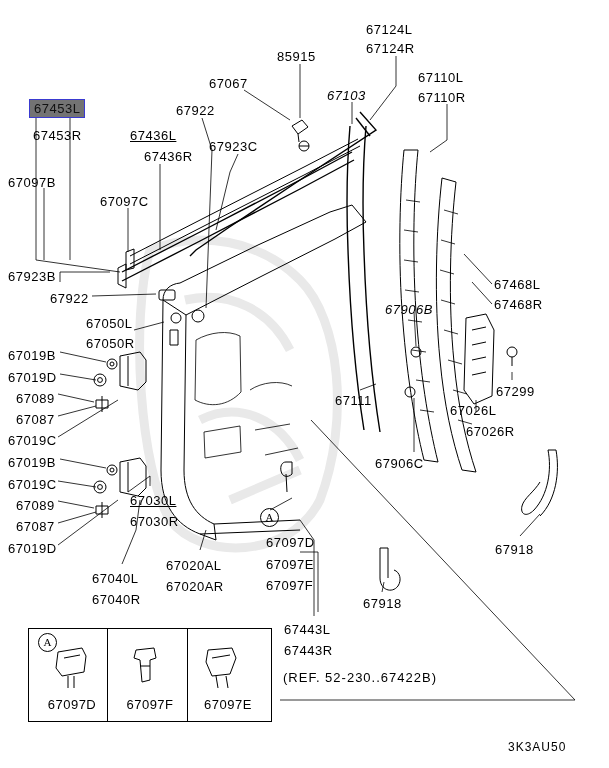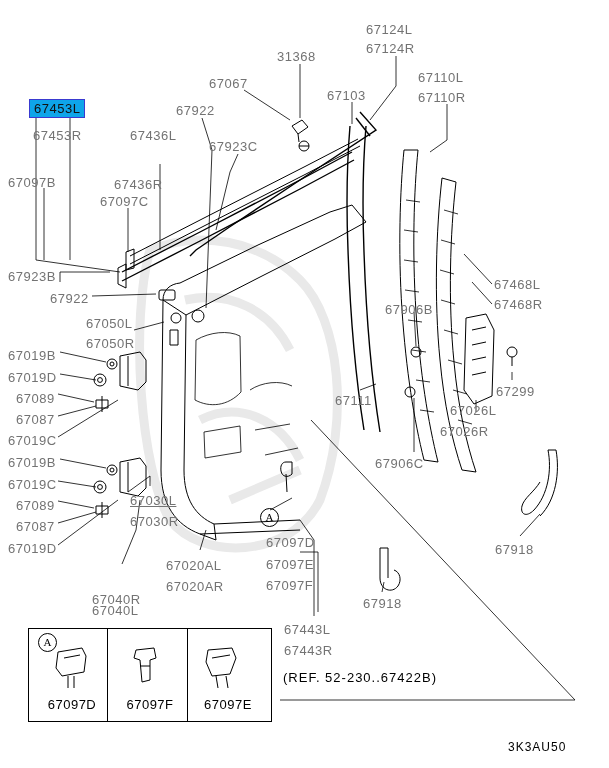--- a/index.html
+++ b/index.html
@@ -19,7 +19,7 @@
     font-size:13px;
     letter-spacing:0.5px;
     white-space:nowrap;
-    color:#737373;
+    color:#000000;
     font-family:"Liberation Sans", sans-serif;
   }
   .lbl.hi{

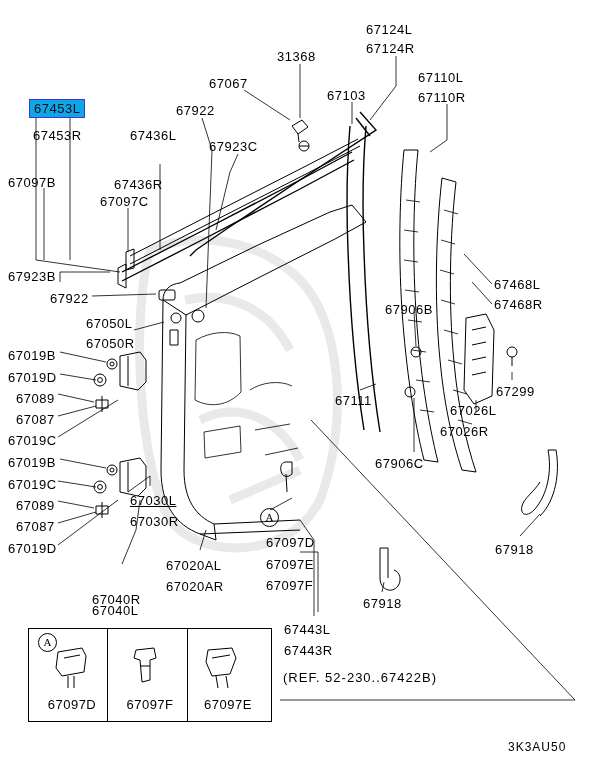--- a/index.html
+++ b/index.html
@@ -329,7 +329,7 @@
 <div class="lbl hi" style="left:29px;top:99px;">67453L</div>
 <div class="lbl" style="left:366px;top:22px;">67124L</div>
 <div class="lbl" style="left:366px;top:41px;">67124R</div>
-<div class="lbl" style="left:277px;top:49px;">31368</div>
+<div class="lbl" style="left:277px;top:49px;">85915</div>
 <div class="lbl" style="left:418px;top:70px;">67110L</div>
 <div class="lbl" style="left:209px;top:76px;">67067</div>
 <div class="lbl" style="left:418px;top:90px;">67110R</div>

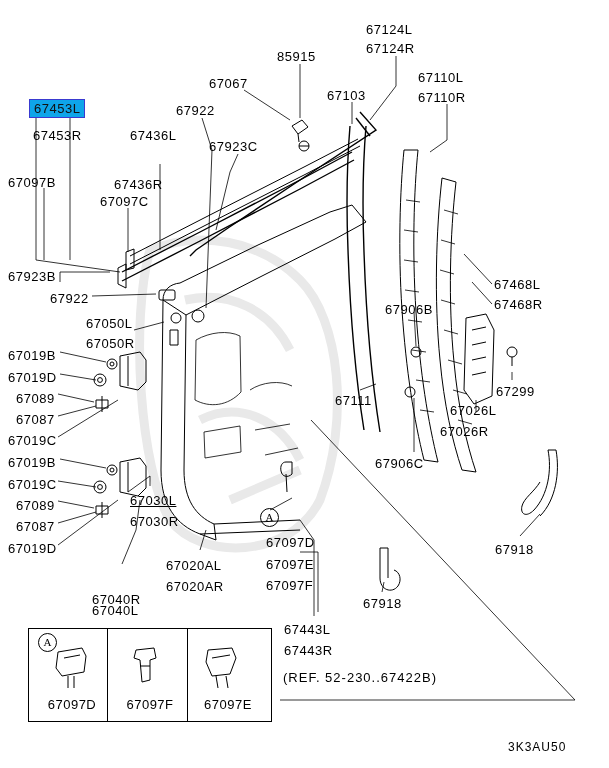--- a/index.html
+++ b/index.html
@@ -333,7 +333,7 @@
 <div class="lbl" style="left:418px;top:70px;">67110L</div>
 <div class="lbl" style="left:209px;top:76px;">67067</div>
 <div class="lbl" style="left:418px;top:90px;">67110R</div>
-<div class="lbl" style="left:327px;top:88px;">67103</div>
+<div class="lbl" style="left:327px;top:88px;font-style:italic;">67103</div>
 <div class="lbl" style="left:176px;top:103px;">67922</div>
 <div class="lbl" style="left:130px;top:128px;">67436L</div>
 <div class="lbl" style="left:209px;top:139px;">67923C</div>

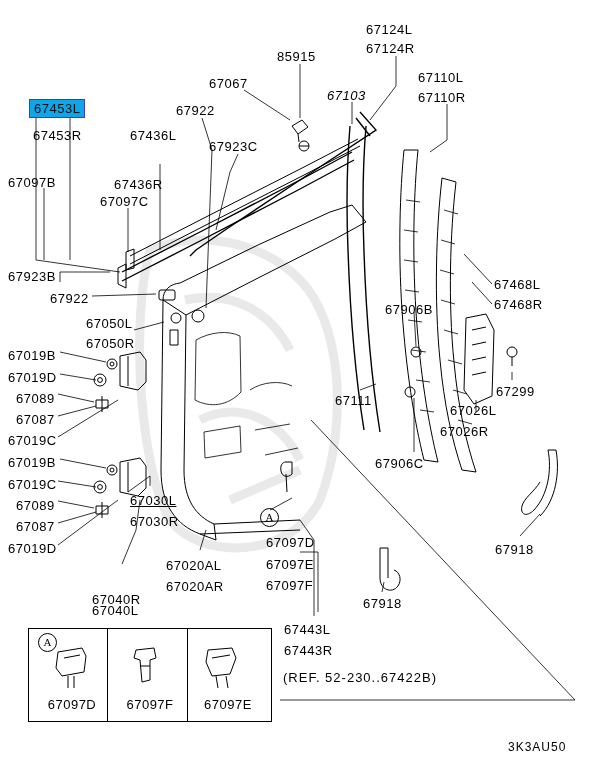--- a/index.html
+++ b/index.html
@@ -23,7 +23,7 @@
     font-family:"Liberation Sans", sans-serif;
   }
   .lbl.hi{
-    background:#0ea5e9;
+    background:#737373;
     border:1.5px solid #3a3ad0;
     padding:1px 4px;
     color:#111;

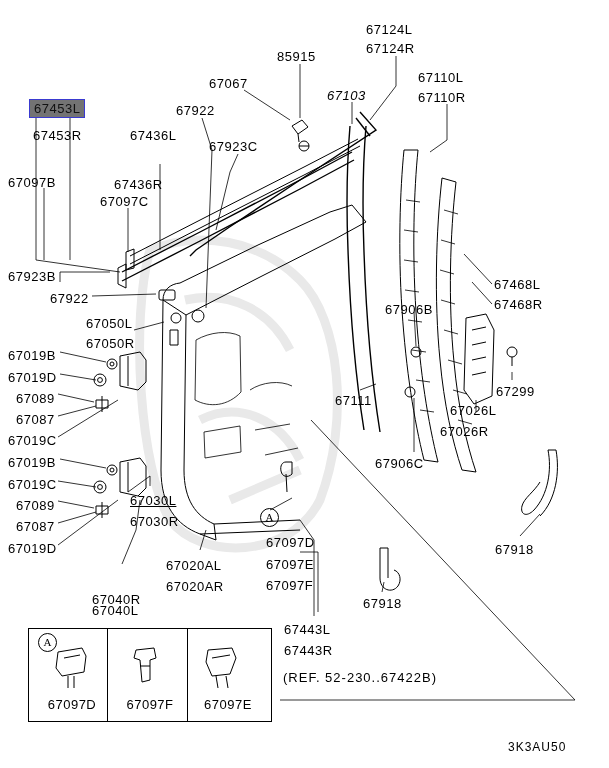--- a/index.html
+++ b/index.html
@@ -335,7 +335,7 @@
 <div class="lbl" style="left:418px;top:90px;">67110R</div>
 <div class="lbl" style="left:327px;top:88px;font-style:italic;">67103</div>
 <div class="lbl" style="left:176px;top:103px;">67922</div>
-<div class="lbl" style="left:130px;top:128px;">67436L</div>
+<div class="lbl" style="left:130px;top:128px;text-decoration:underline;">67436L</div>
 <div class="lbl" style="left:209px;top:139px;">67923C</div>
 <div class="lbl" style="left:33px;top:128px;">67453R</div>
 <div class="lbl" style="left:114px;top:149px;margin-top:28px;">67436R</div>

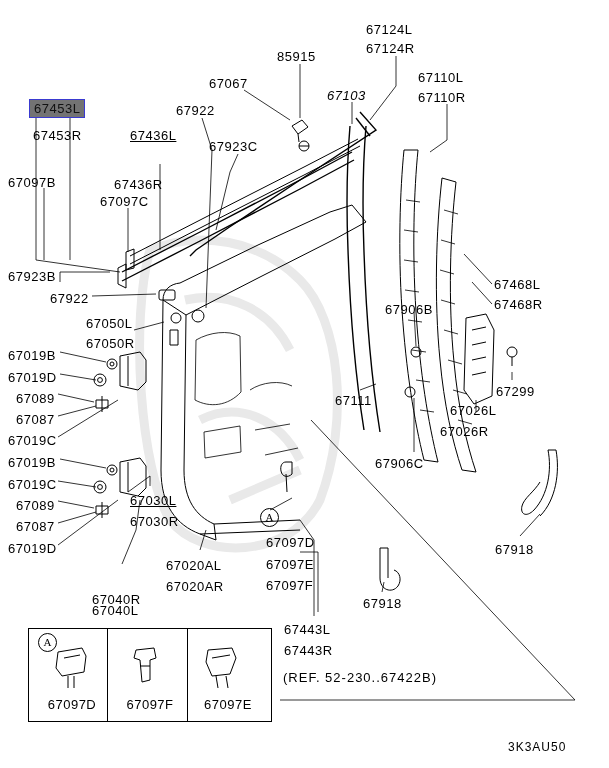--- a/index.html
+++ b/index.html
@@ -338,7 +338,7 @@
 <div class="lbl" style="left:130px;top:128px;text-decoration:underline;">67436L</div>
 <div class="lbl" style="left:209px;top:139px;">67923C</div>
 <div class="lbl" style="left:33px;top:128px;">67453R</div>
-<div class="lbl" style="left:114px;top:149px;margin-top:28px;">67436R</div>
+<div class="lbl" style="left:144px;top:149px;">67436R</div>
 <div class="lbl" style="left:8px;top:175px;">67097B</div>
 <div class="lbl" style="left:100px;top:194px;">67097C</div>
 <div class="lbl" style="left:8px;top:269px;">67923B</div>

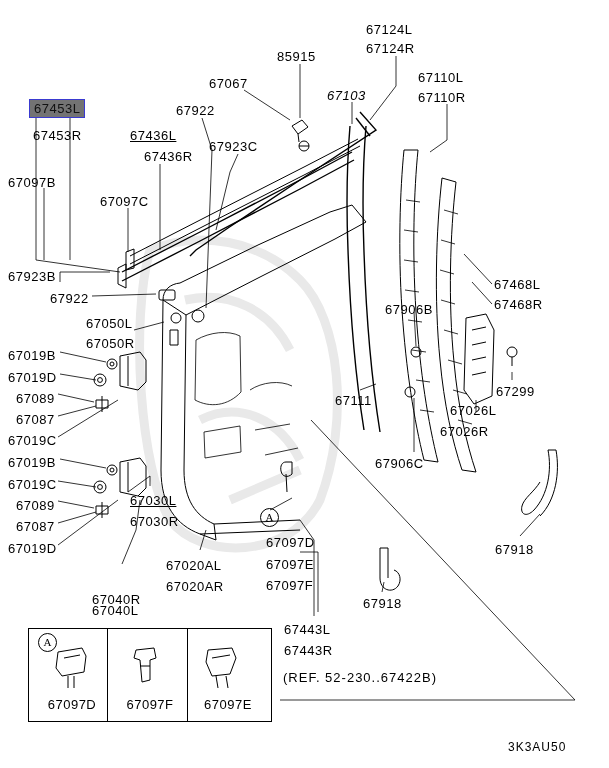--- a/index.html
+++ b/index.html
@@ -344,7 +344,7 @@
 <div class="lbl" style="left:8px;top:269px;">67923B</div>
 <div class="lbl" style="left:494px;top:277px;text-align:right;">67468L</div>
 <div class="lbl" style="left:50px;top:291px;">67922</div>
-<div class="lbl" style="left:385px;top:302px;">67906B</div>
+<div class="lbl" style="left:385px;top:302px;font-style:italic;">67906B</div>
 <div class="lbl" style="left:494px;top:297px;">67468R</div>
 <div class="lbl" style="left:86px;top:316px;">67050L</div>
 <div class="lbl" style="left:86px;top:336px;">67050R</div>

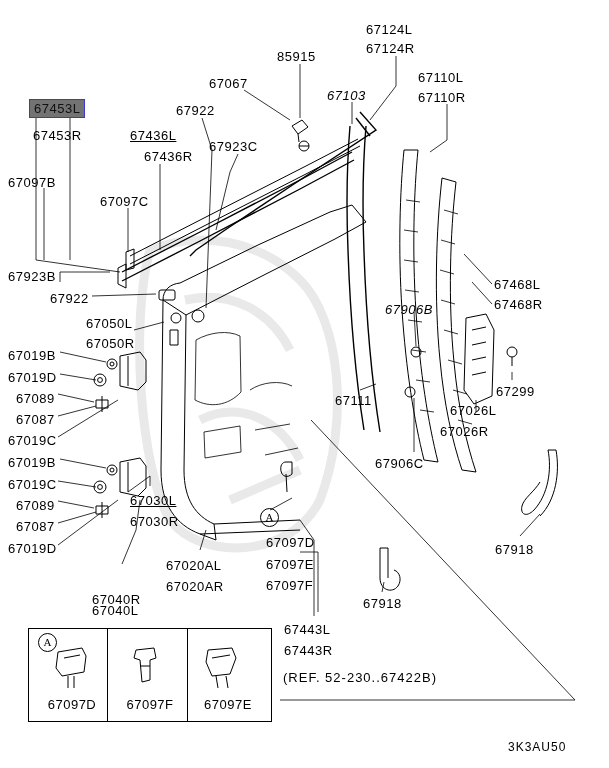--- a/index.html
+++ b/index.html
@@ -355,7 +355,7 @@
 <div class="lbl" style="left:335px;top:393px;text-align:right;">67111</div>
 <div class="lbl" style="left:450px;top:403px;">67026L</div>
 <div class="lbl" style="left:16px;top:412px;">67087</div>
-<div class="lbl" style="left:440px;top:424px;">67026R</div>
+<div class="lbl" style="left:466px;top:424px;">67026R</div>
 <div class="lbl" style="left:8px;top:433px;">67019C</div>
 <div class="lbl" style="left:8px;top:455px;">67019B</div>
 <div class="lbl" style="left:375px;top:456px;">67906C</div>

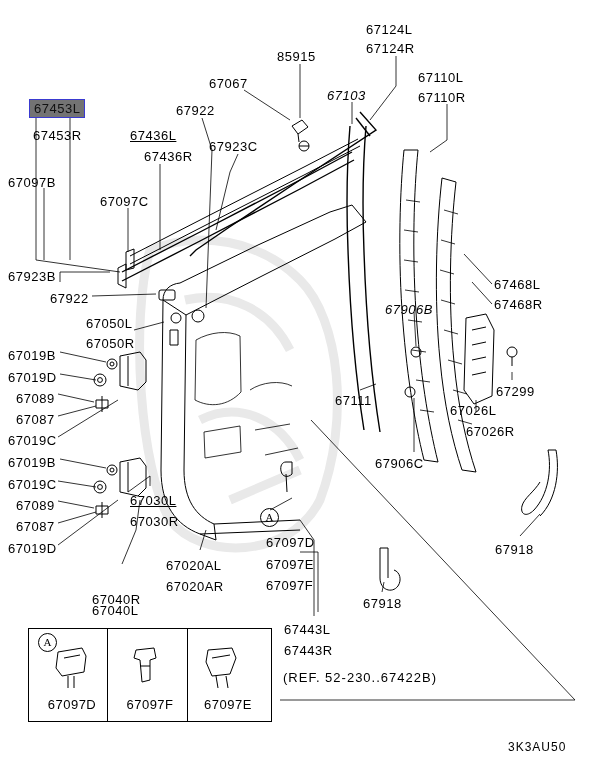--- a/index.html
+++ b/index.html
@@ -369,7 +369,7 @@
 <div class="lbl" style="left:266px;top:535px;">67097D</div>
 <div class="lbl" style="left:166px;top:558px;">67020AL</div>
 <div class="lbl" style="left:266px;top:557px;">67097E</div>
-<div class="lbl" style="left:92px;top:571px;margin-top:32px;">67040L</div>
+<div class="lbl" style="left:92px;top:571px;">67040L</div>
 <div class="lbl" style="left:166px;top:579px;">67020AR</div>
 <div class="lbl" style="left:266px;top:578px;">67097F</div>
 <div class="lbl" style="left:92px;top:592px;">67040R</div>

